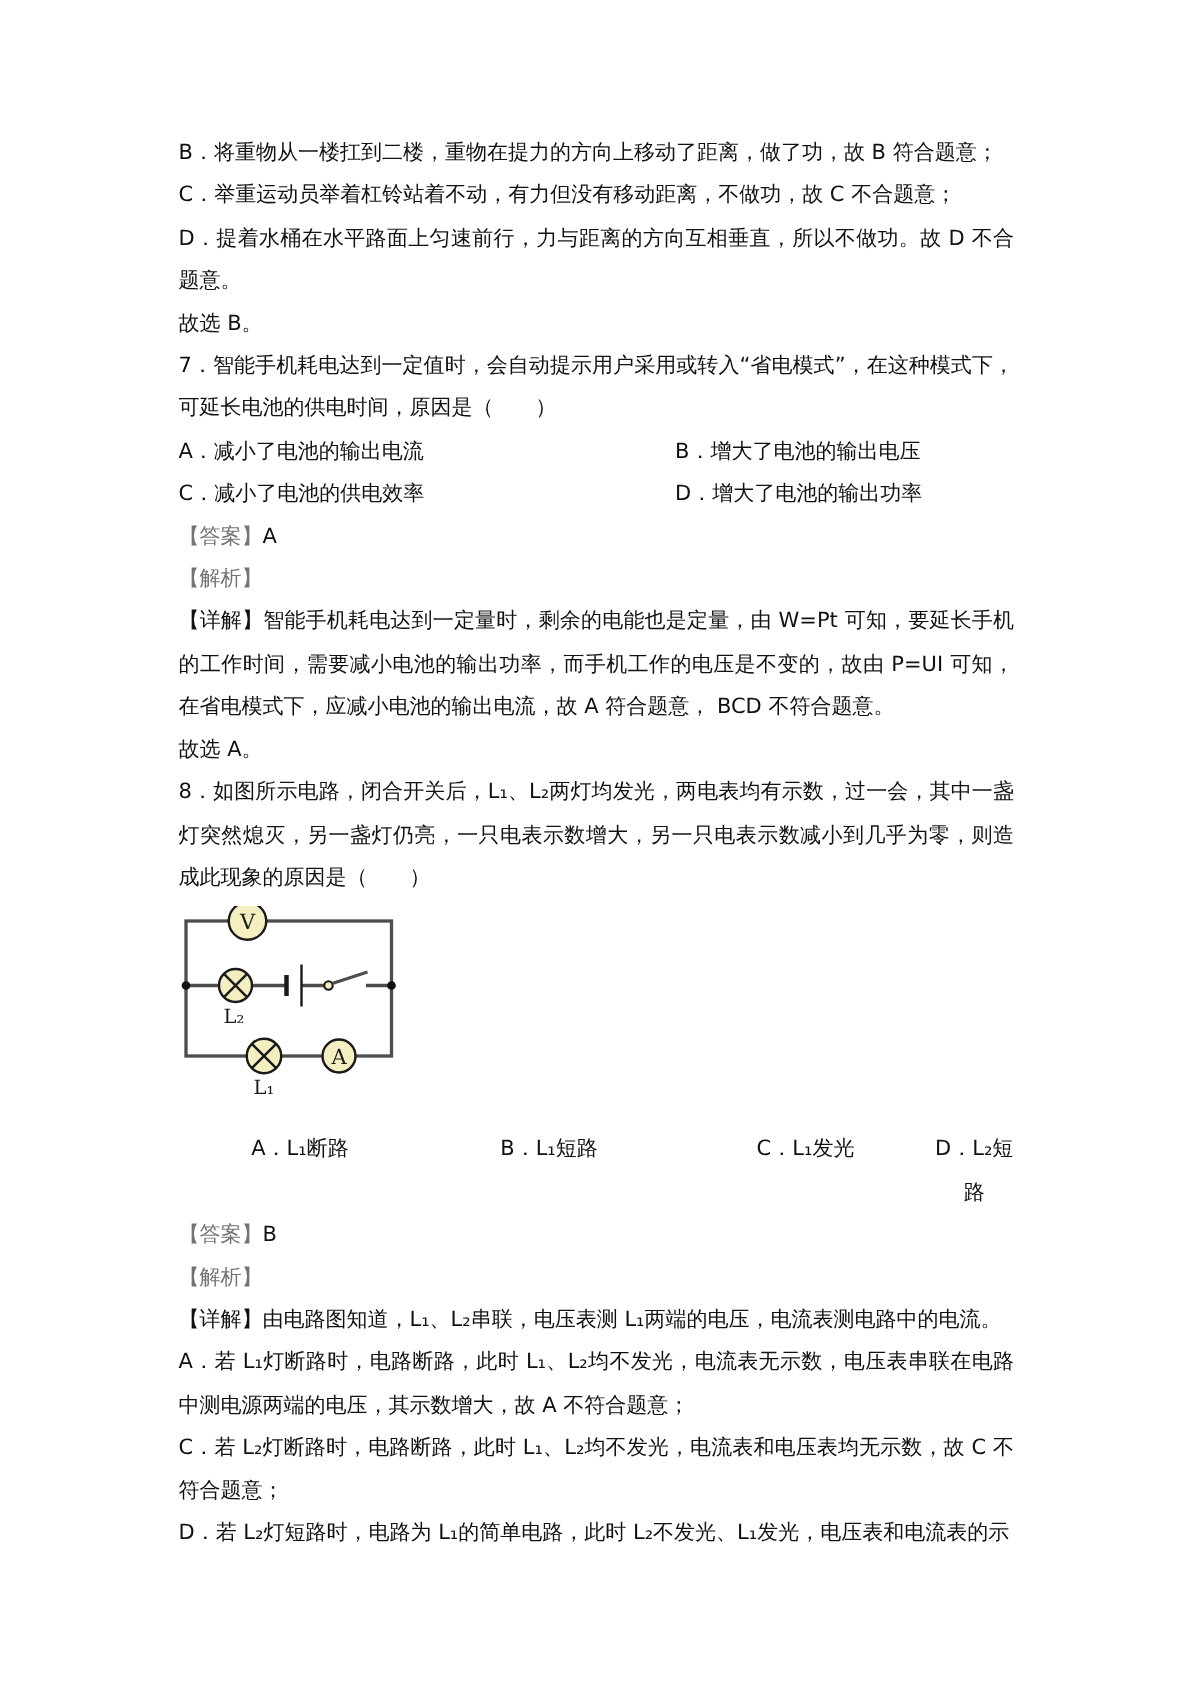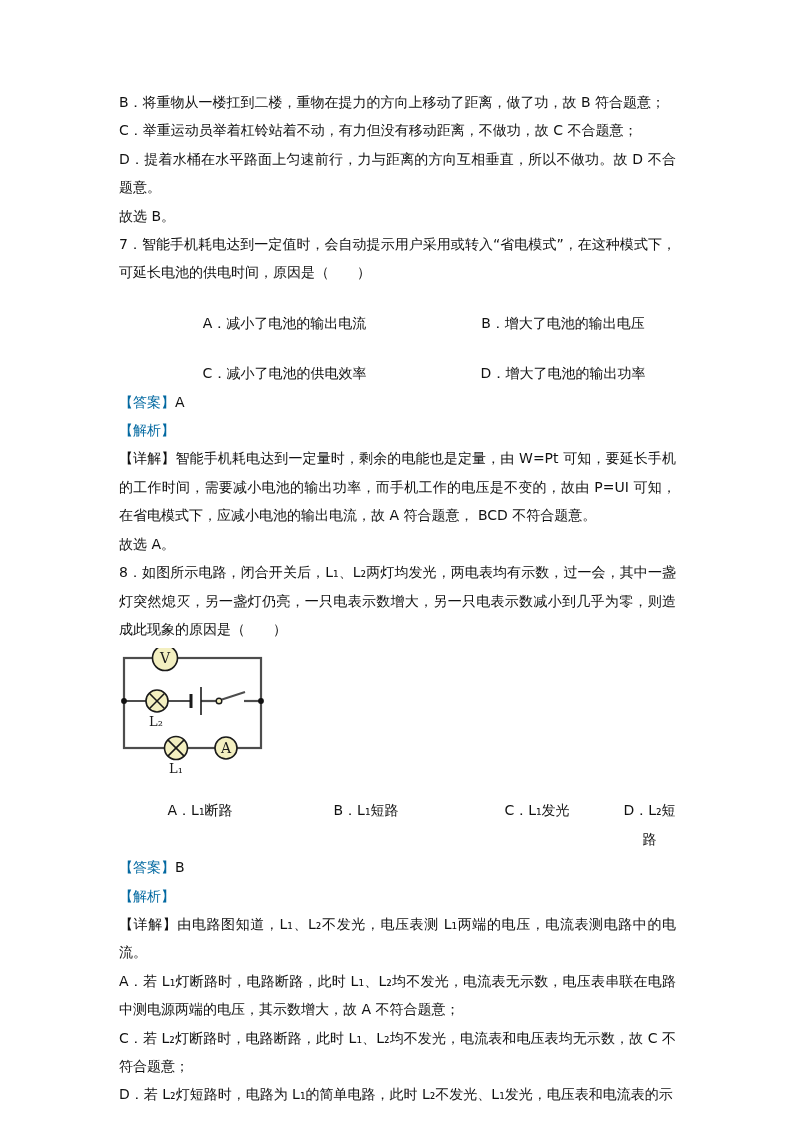--- a/index.html
+++ b/index.html
@@ -24,8 +24,7 @@
   .opt-grid-2 {
     display:grid;
     grid-template-columns:331px 1fr;
-    text-align:center;
-    margin-top:22px;
+    text-align:left;
   }
   .opt-row-4 {
     display:grid;

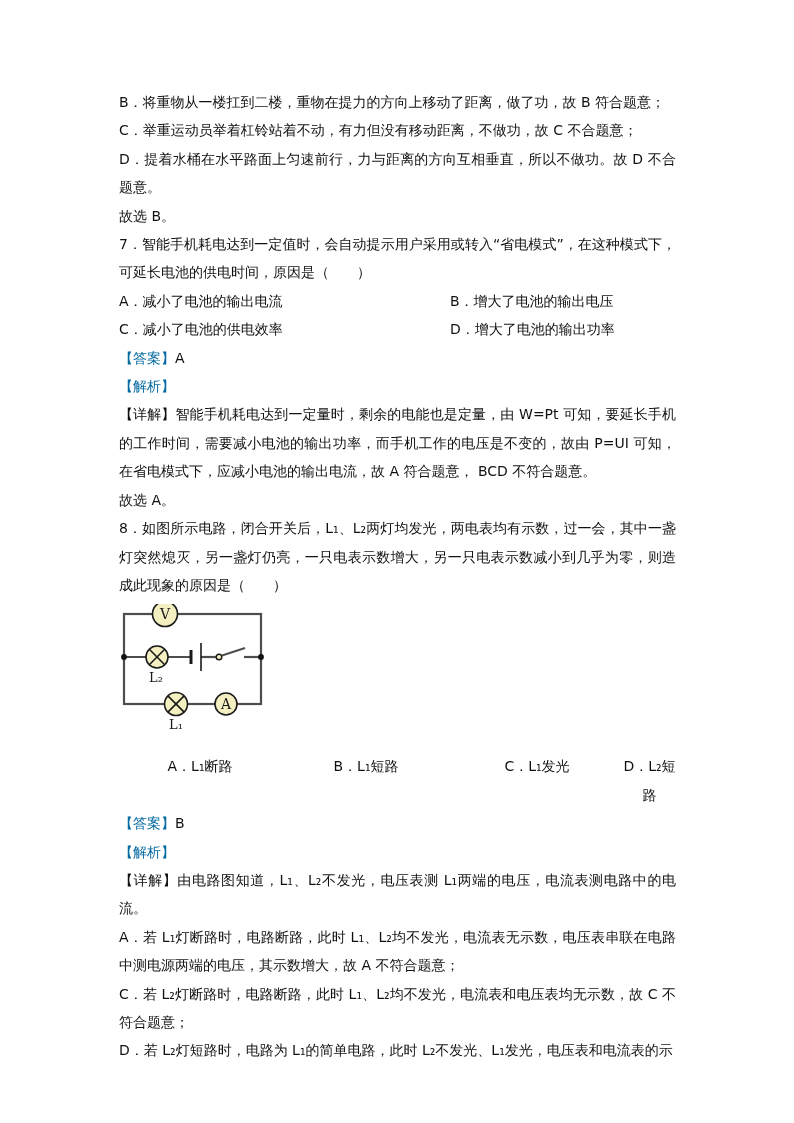--- a/index.html
+++ b/index.html
@@ -20,7 +20,7 @@
     text-justify:inter-ideograph;
   }
   .content p { margin:0; padding:0; }
-  .label-blue { color:#0369a1; }
+  .label-blue { color:#737373; }
   .opt-grid-2 {
     display:grid;
     grid-template-columns:331px 1fr;

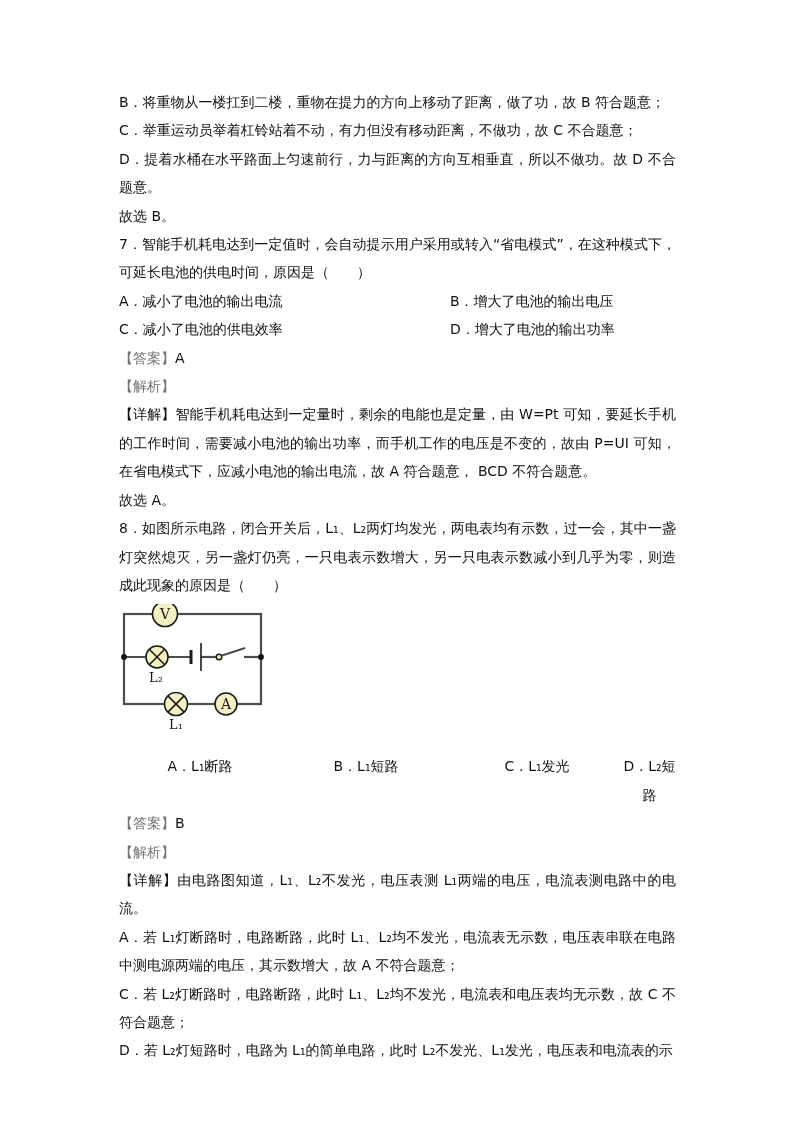--- a/index.html
+++ b/index.html
@@ -129,7 +129,7 @@
     </div>
     <p><span class="label-blue">【答案】</span><span>B</span></p>
     <p><span class="label-blue">【解析】</span></p>
-    <p>【详解】由电路图知道，L₁、L₂不发光，电压表测 L₁两端的电压，电流表测电路中的电流。</p>
+    <p>【详解】由电路图知道，L₁、L₂串联，电压表测 L₁两端的电压，电流表测电路中的电流。</p>
     <p>A．若 L₁灯断路时，电路断路，此时 L₁、L₂均不发光，电流表无示数，电压表串联在电路中测电源两端的电压，其示数增大，故 A 不符合题意；</p>
     <p>C．若 L₂灯断路时，电路断路，此时 L₁、L₂均不发光，电流表和电压表均无示数，故 C 不符合题意；</p>
     <p>D．若 L₂灯短路时，电路为 L₁的简单电路，此时 L₂不发光、L₁发光，电压表和电流表的示</p>

